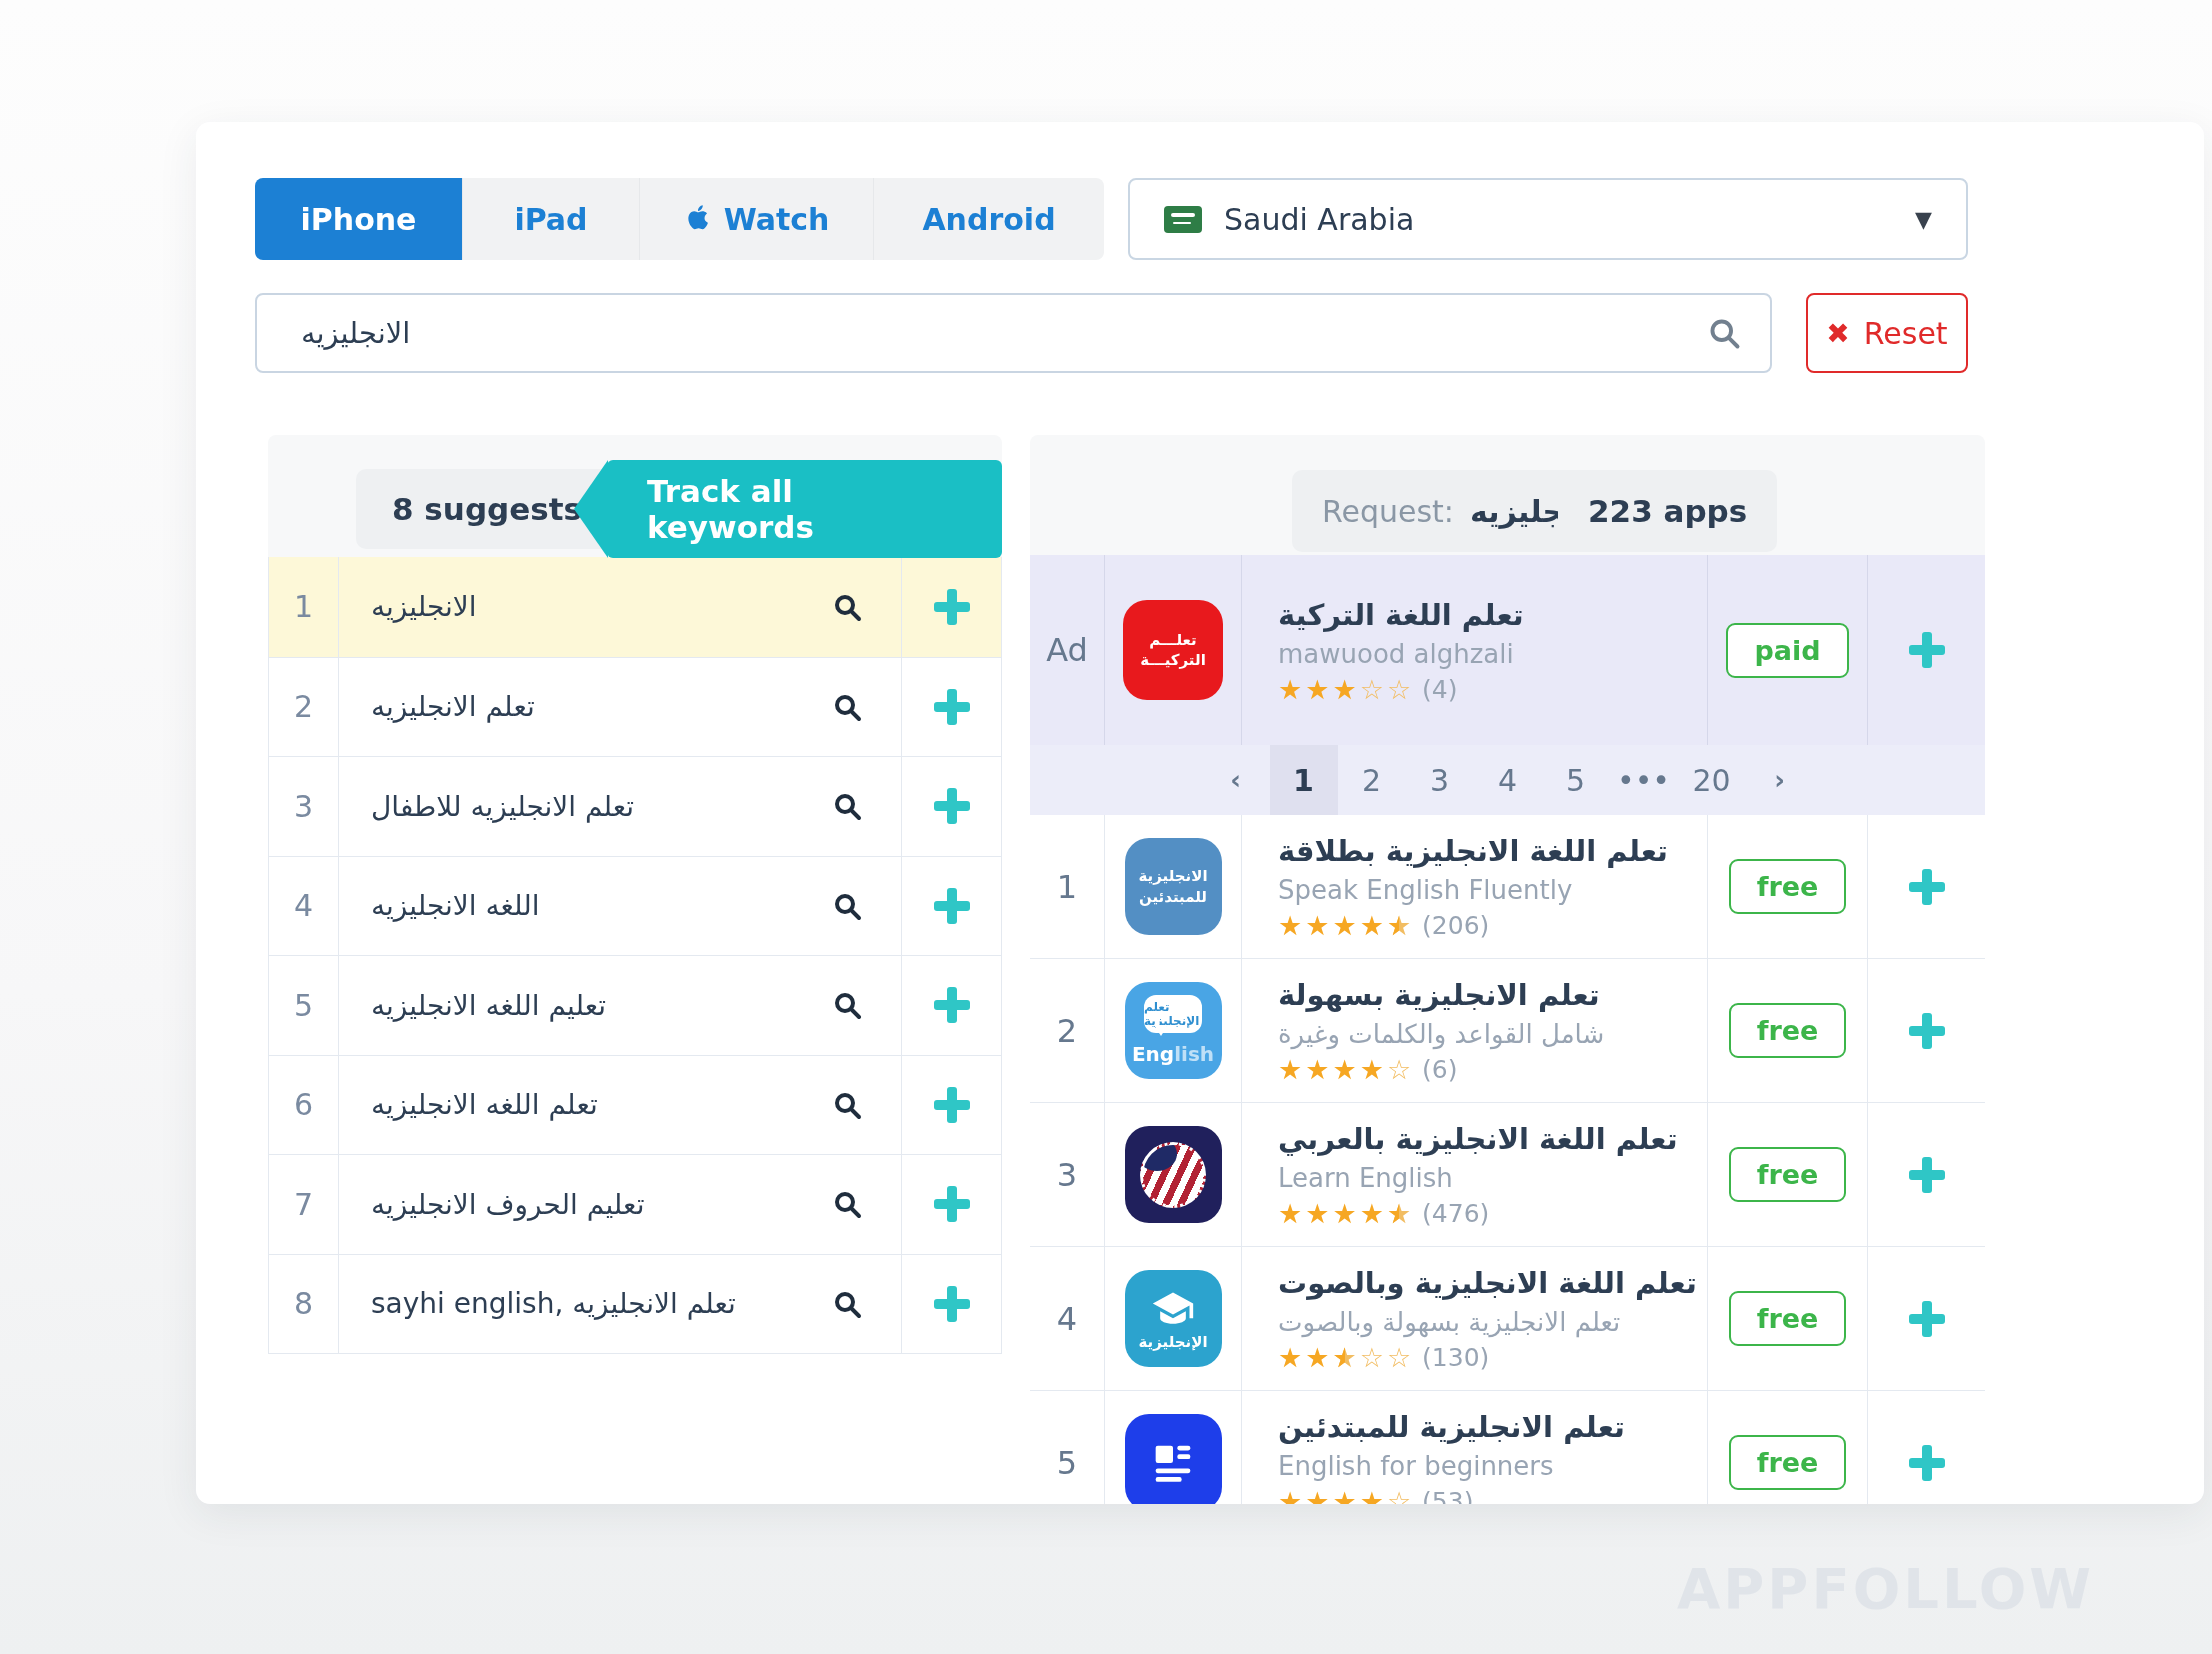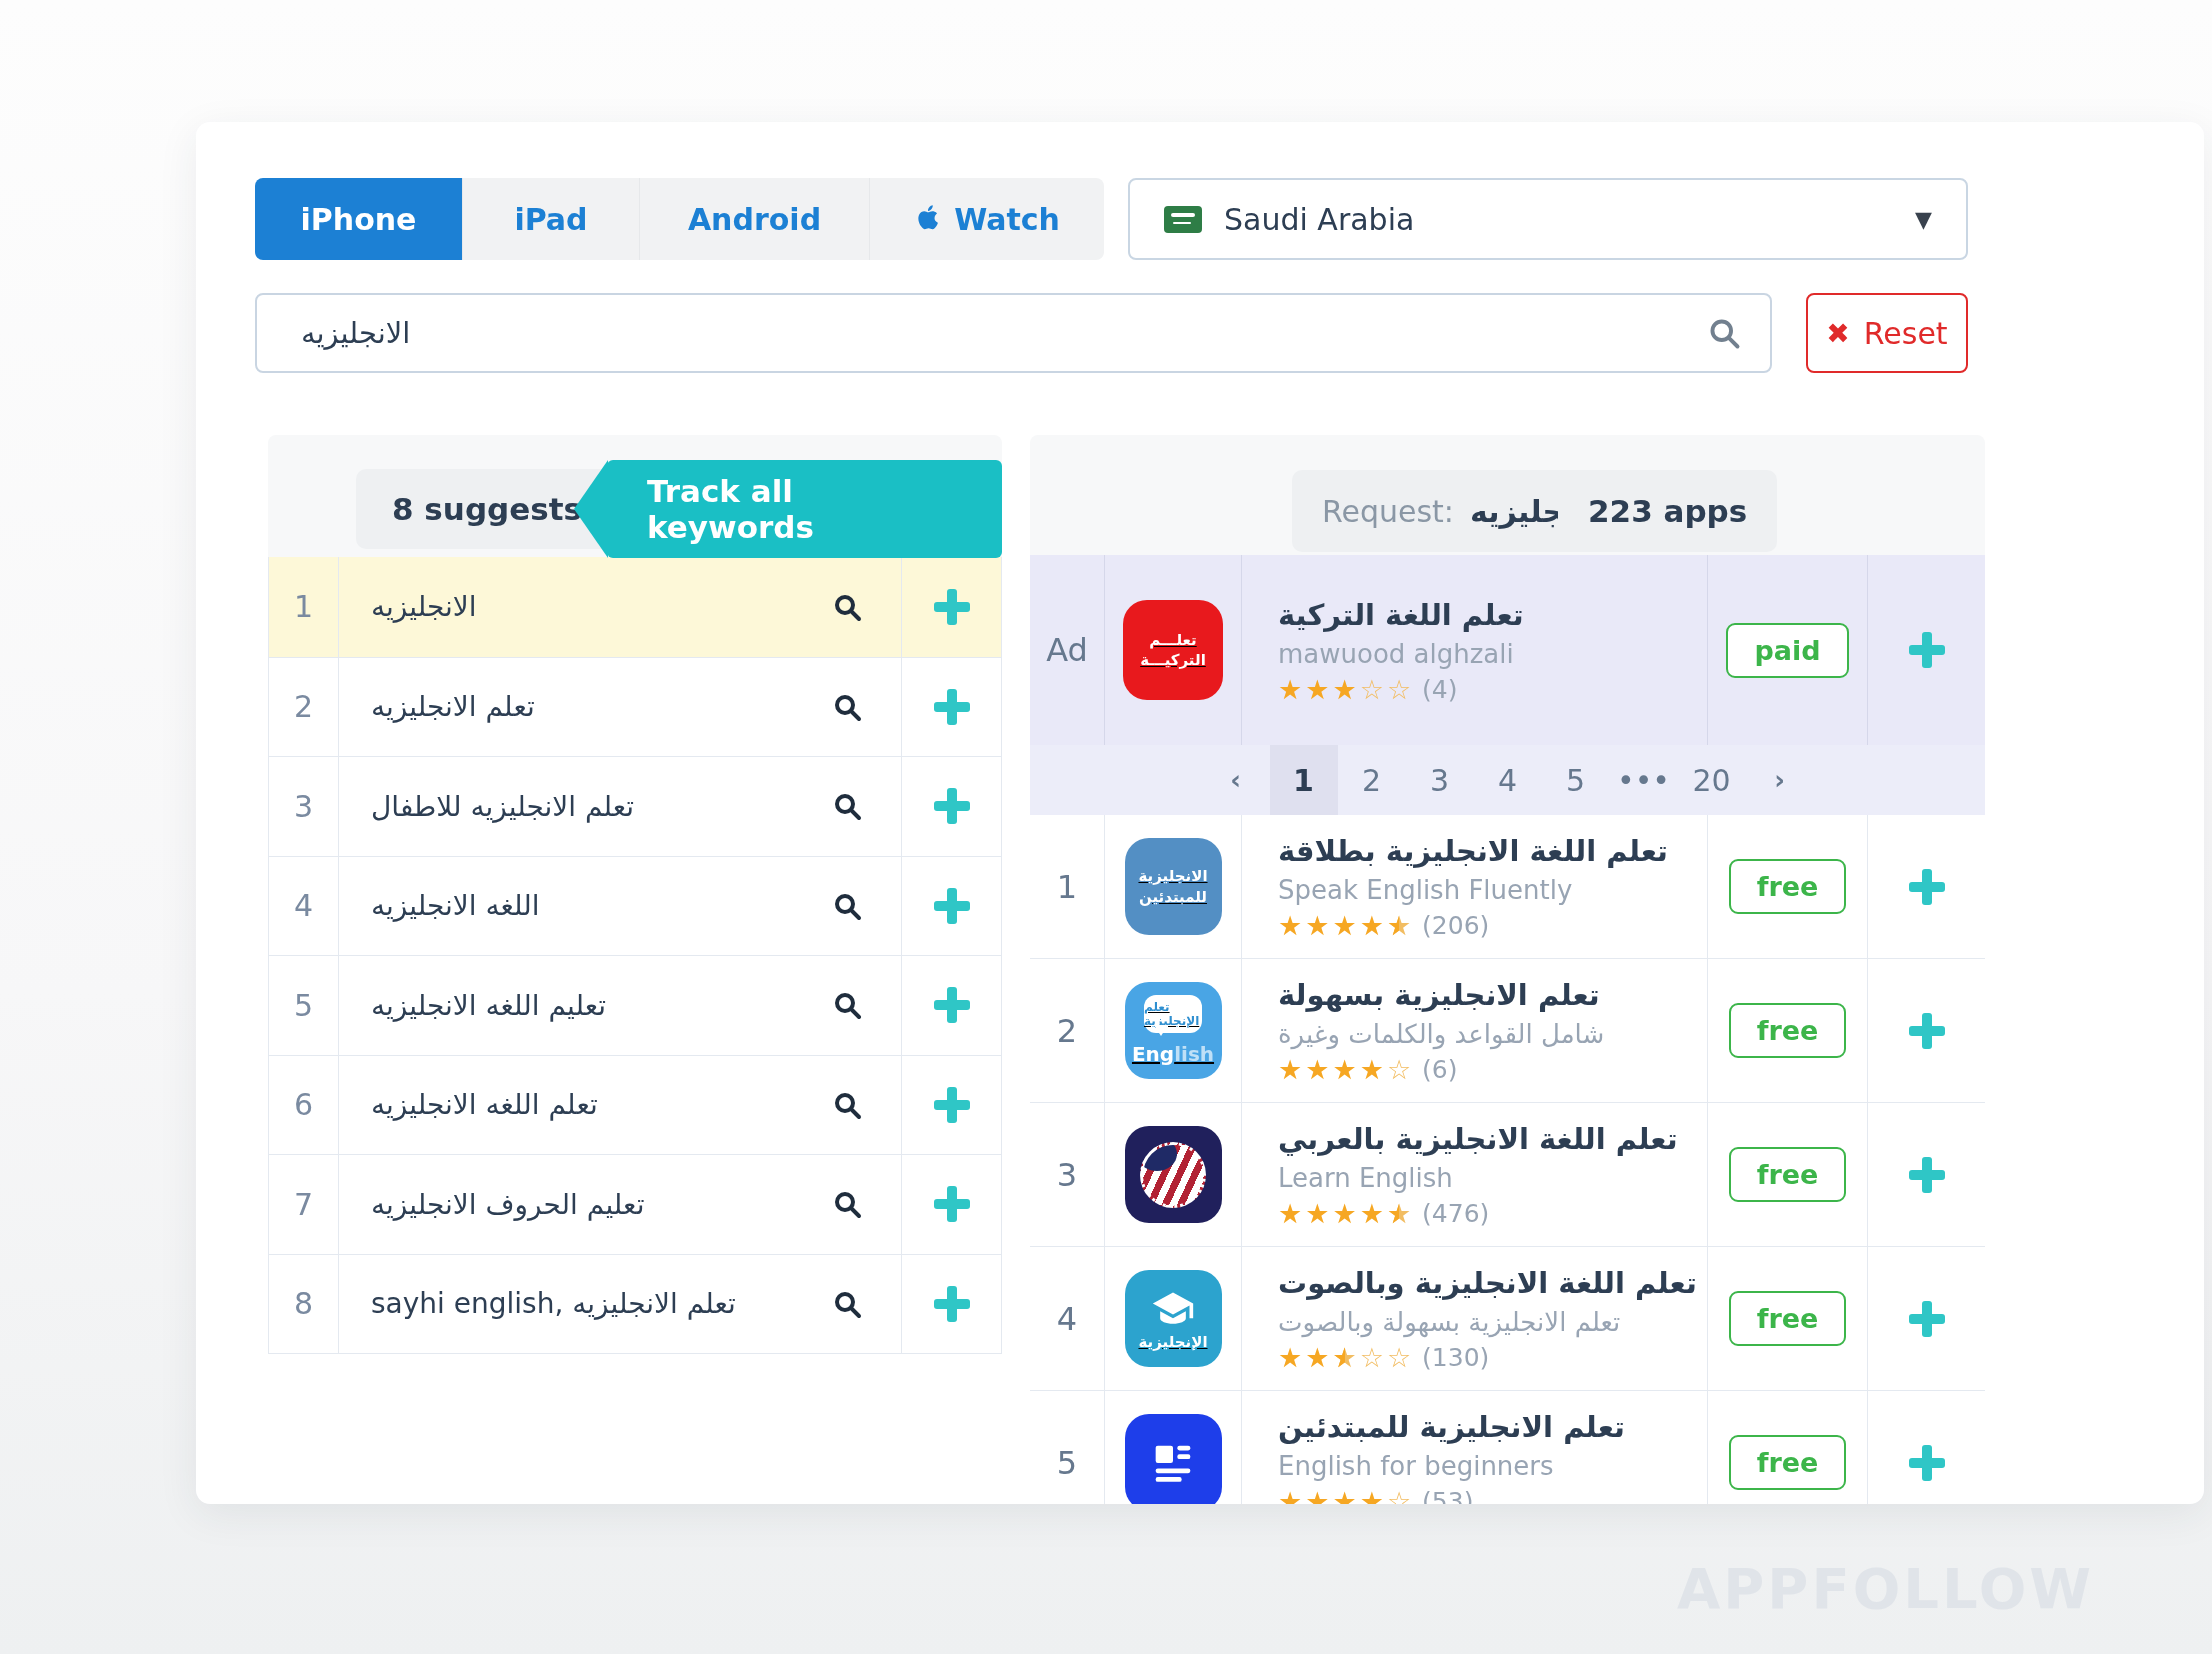--- a/index.html
+++ b/index.html
@@ -131,9 +131,6 @@
     <div class="tab w-ipad">
         <span>iPad</span>
       </div>
-    <div class="tab w-android">
-        <span>Android</span>
-      </div>
     <div class="tab w-watch">
       <svg class="apple-ic" viewBox="0 0 24 24">
           <path d="M17.6 12.9c0-2.6 2.1-3.8 2.2-3.9-1.2-1.8-3.1-2-3.7-2-1.6-.2-3.1.9-3.9.9-.8 0-2-.9-3.4-.9-1.7 0-3.3 1-4.2 2.6-1.8 3.1-.5 7.7 1.3 10.2.9 1.2 1.9 2.6 3.2 2.6 1.3-.1 1.8-.8 3.4-.8s2 .8 3.4.8c1.4 0 2.3-1.3 3.2-2.5 1-1.5 1.4-2.9 1.4-3-.1 0-2.9-1.1-2.9-4z"></path>
@@ -141,6 +138,9 @@
         </svg>
       <span>Watch</span>
     </div>
+    <div class="tab w-android">
+        <span>Android</span>
+      </div>
   </div>
 
   <div class="country">

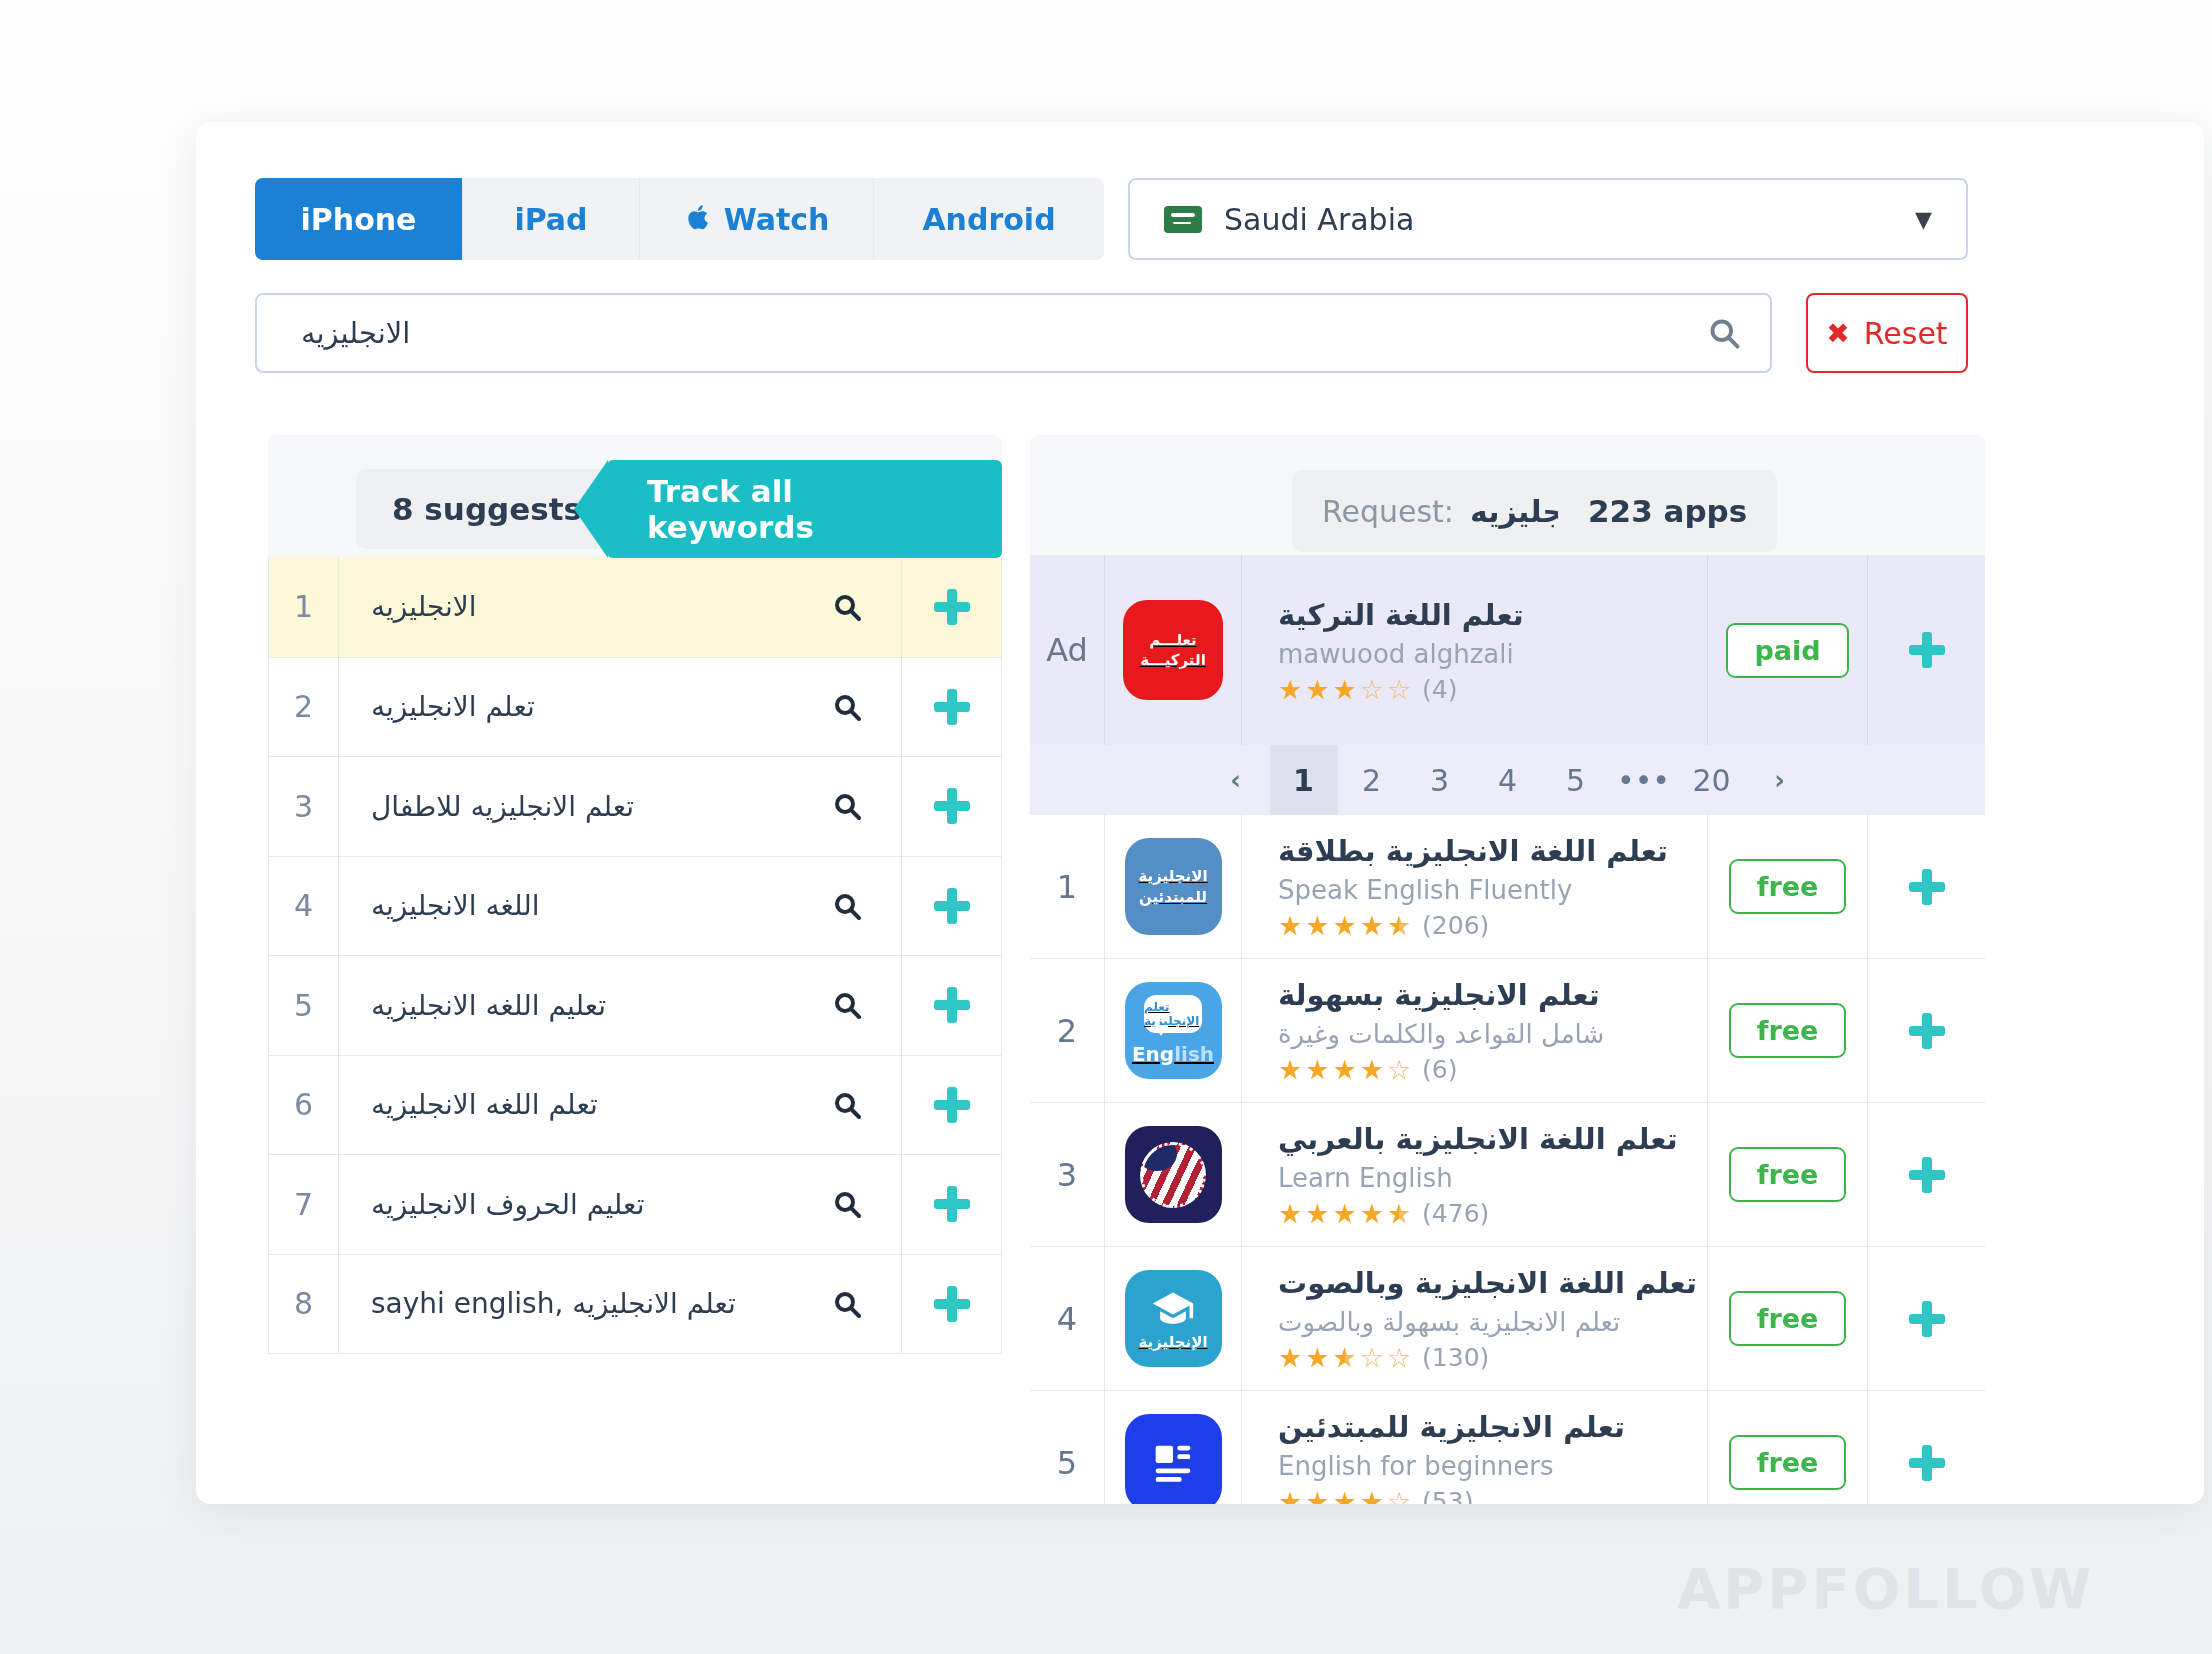--- a/index.html
+++ b/index.html
@@ -82,7 +82,7 @@
   .r-row > div{border-right:1px solid var(--border);}
   .r-row > div:last-child{border-right:none;}
   .r-rank{width:75px;display:flex;align-items:center;justify-content:center;font-size:32px;color:#66788e;}
-  .r-iconcell{width:137px;display:flex;align-items:center;justify-content:center;cursor:pointer;text-decoration:underline;}
+  .r-iconcell{width:137px;display:flex;align-items:center;justify-content:center;cursor:pointer;}
   .tile{width:97px;height:97px;border-radius:24px;display:flex;flex-direction:column;align-items:center;justify-content:center;color:#fff;overflow:hidden;}
   .r-row.ad .tile{width:100px;height:100px;}
   .tile .t-line{font-size:15px;font-weight:bold;line-height:1.35;white-space:nowrap;}

